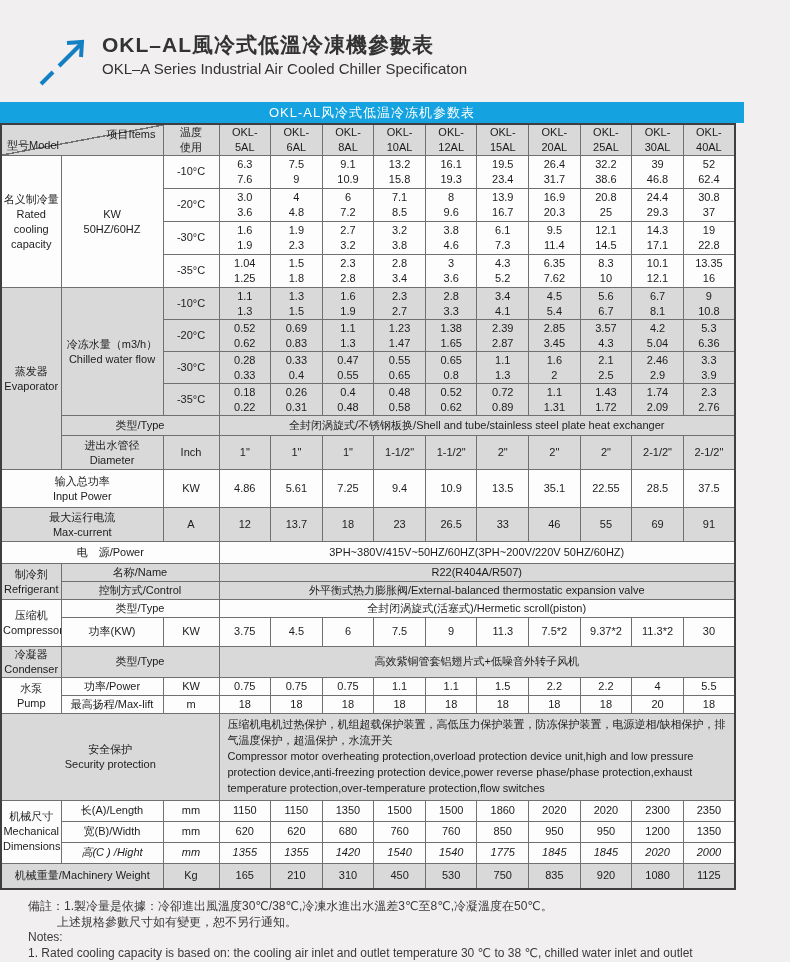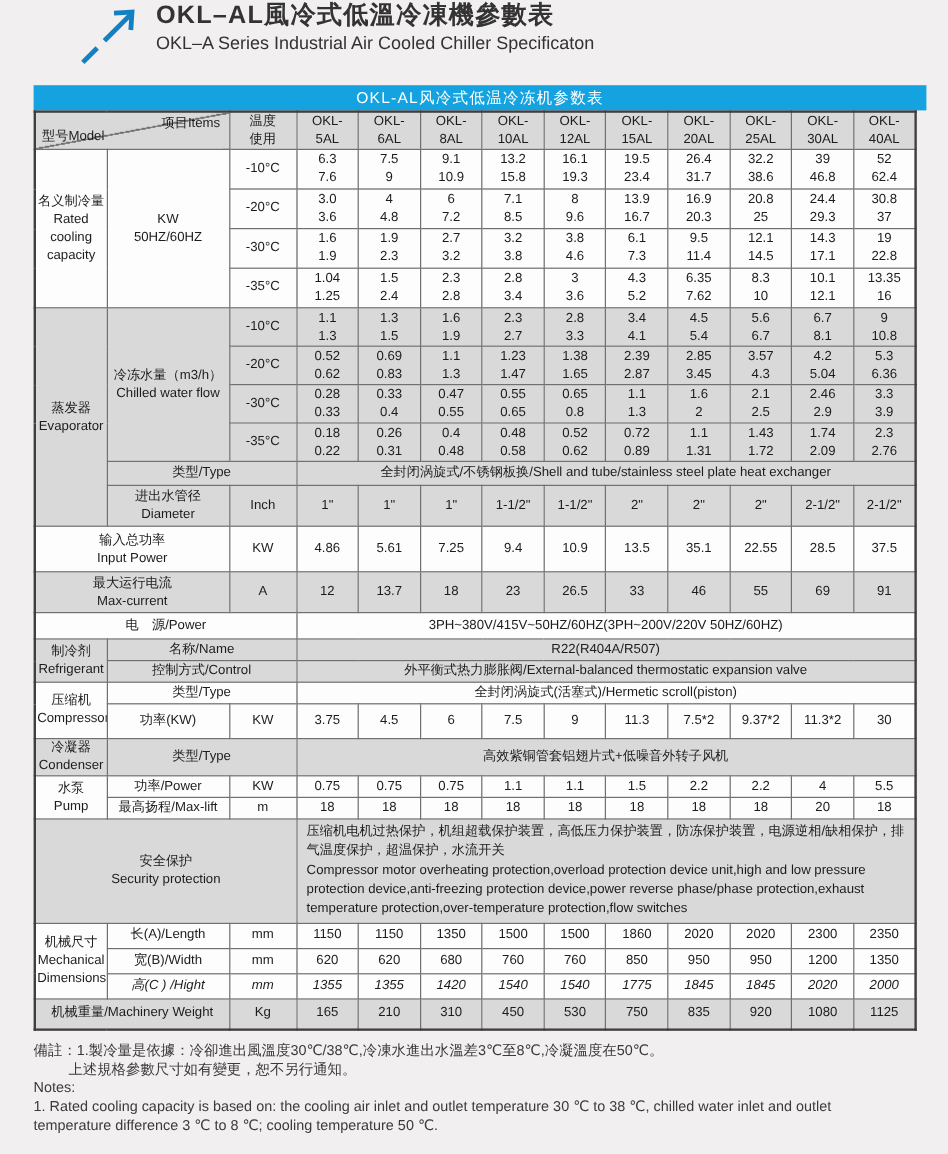--- a/index.html
+++ b/index.html
@@ -10,7 +10,7 @@
     color:#222;
   }
   
-  .page-header{display:flex;align-items:flex-start;padding:0 0 10px 34px;margin-left:28px;}
+  .page-header{display:flex;align-items:flex-start;padding:32px 0 10px 34px;}
   .logo{margin:4px 10px 0 0;flex:0 0 auto;}
   .title-zh{font-size:21px;font-weight:700;color:#333;letter-spacing:1px;margin:0;line-height:1.25;}
   .title-en{font-size:15px;font-weight:400;color:#333;margin:1px 0 0 0;line-height:1.3;}

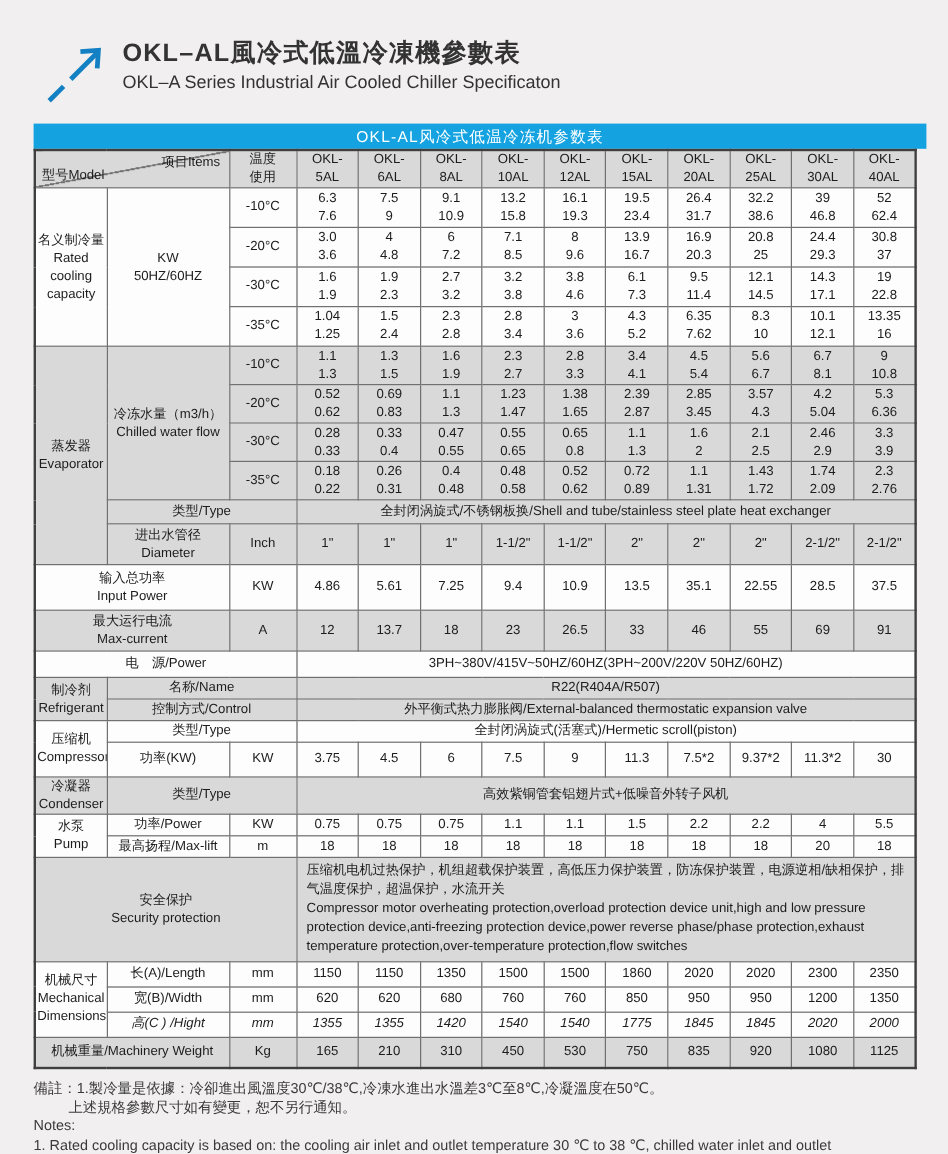--- a/index.html
+++ b/index.html
@@ -15,7 +15,7 @@
   .title-zh{font-size:21px;font-weight:700;color:#333;letter-spacing:1px;margin:0;line-height:1.25;}
   .title-en{font-size:15px;font-weight:400;color:#333;margin:1px 0 0 0;line-height:1.3;}
   
-  .table-wrap{margin-left:28px;width:744px;}
+  .table-wrap{width:744px;}
   .banner{
     height:21px;line-height:21px;background:#14a3e0;color:#fff;
     text-align:center;font-size:13px;font-weight:500;letter-spacing:1px;

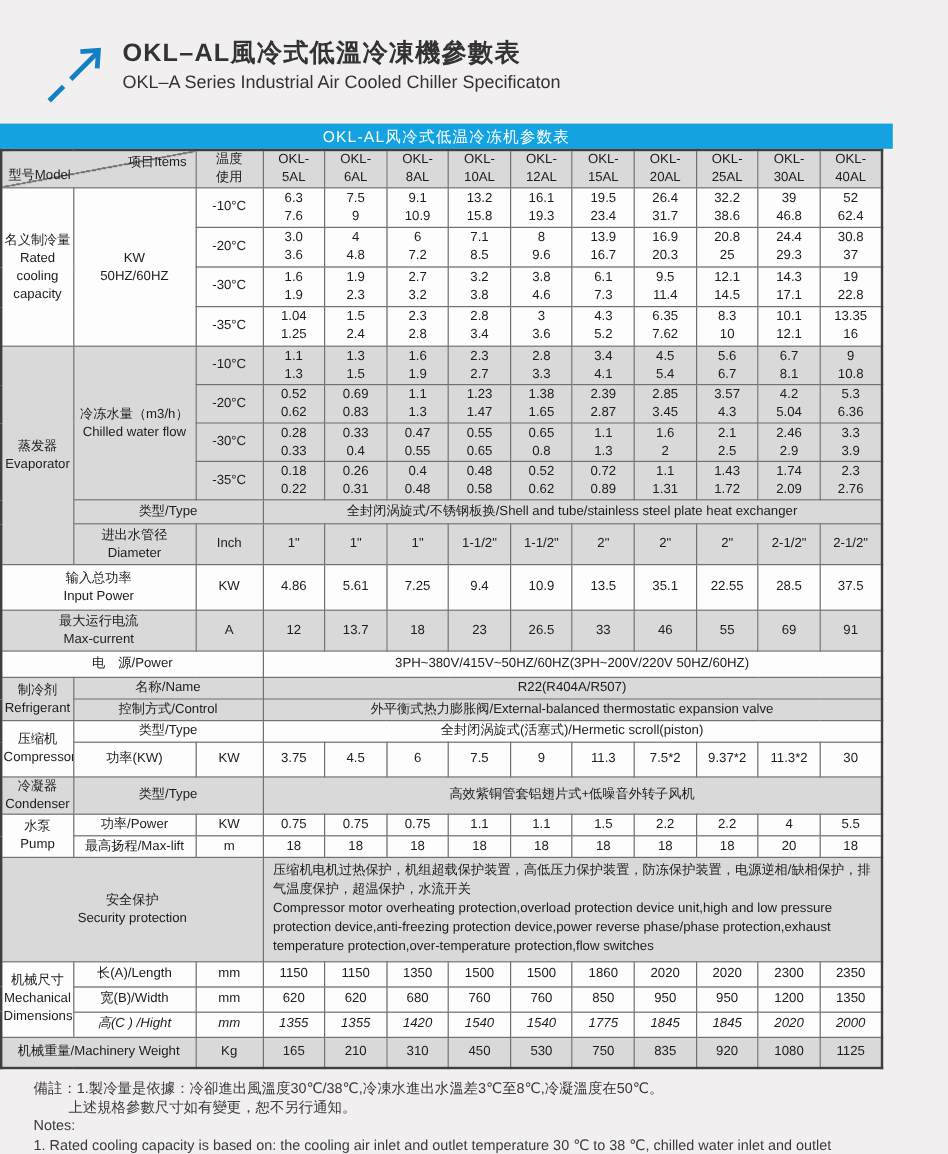--- a/index.html
+++ b/index.html
@@ -280,7 +280,7 @@
           </td>
           <td>
             <div>1.5</div>
-            <div>2.4</div>
+            <div>1.8</div>
           </td>
           <td>
             <div>2.3</div>

